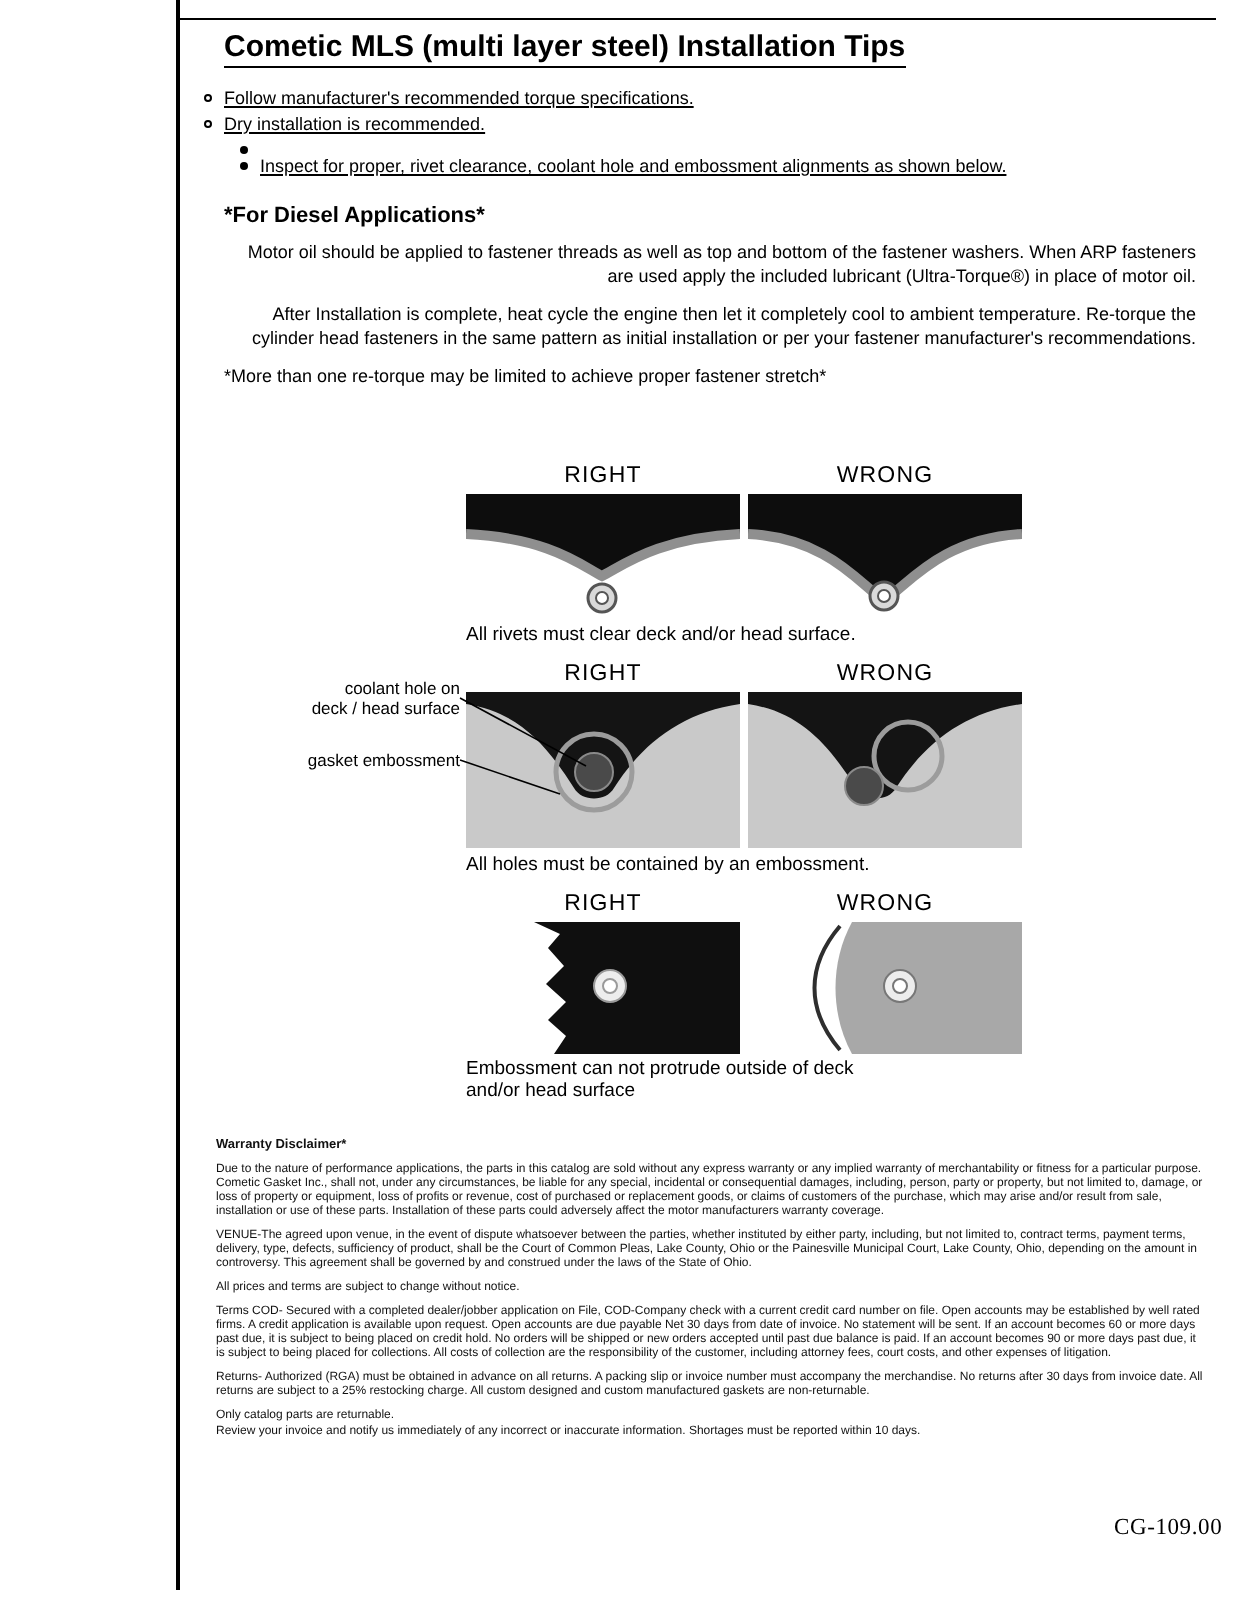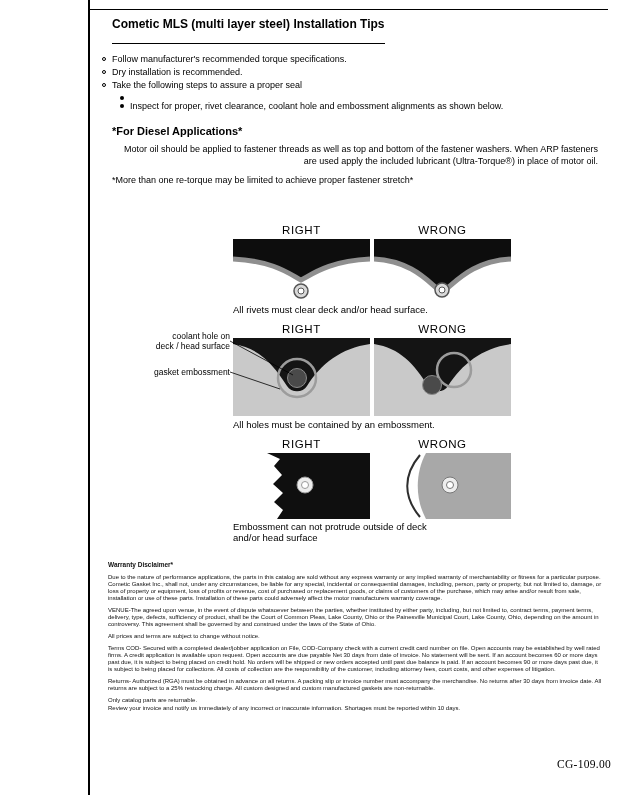--- a/index.html
+++ b/index.html
@@ -15,8 +15,8 @@
 
   .title {
     display:inline-block; margin:2px 0 9px 12px;
-    font-size:12px; font-weight:bold;
-    border-bottom:1.5px solid #000; padding-bottom:11px;
+    font-size:15px; font-weight:bold;
+    border-bottom:1.5px solid #000; padding-bottom:1px;
   }
   .title-wrap { line-height:16px; }
 

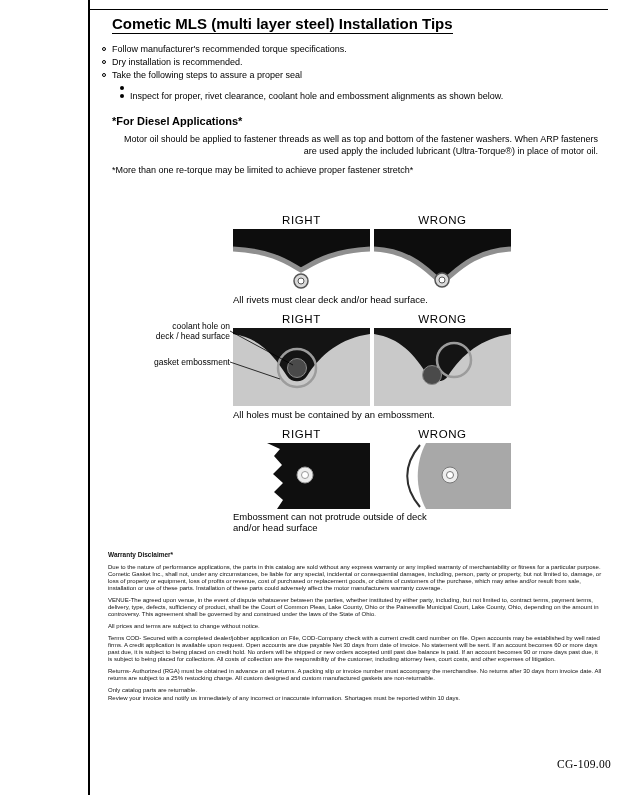--- a/index.html
+++ b/index.html
@@ -20,7 +20,7 @@
   }
   .title-wrap { line-height:16px; }
 
-  .bullet-row { display:flex; gap:6px; margin-left:2px; font-size:9px; line-height:13px; }
+  .bullet-row { display:flex; gap:6px; margin-left:2px; font-size:9px; line-height:13px;text-decoration:underline; }
   .b-circle { width:4px; height:4px; border:1px solid #000; border-radius:50%; flex:none; margin-top:4px; }
   .b-dot    { width:4px; height:4px; background:#000; border-radius:50%; flex:none; margin-top:4px; }
   .sub-row  { margin-left:20px; }

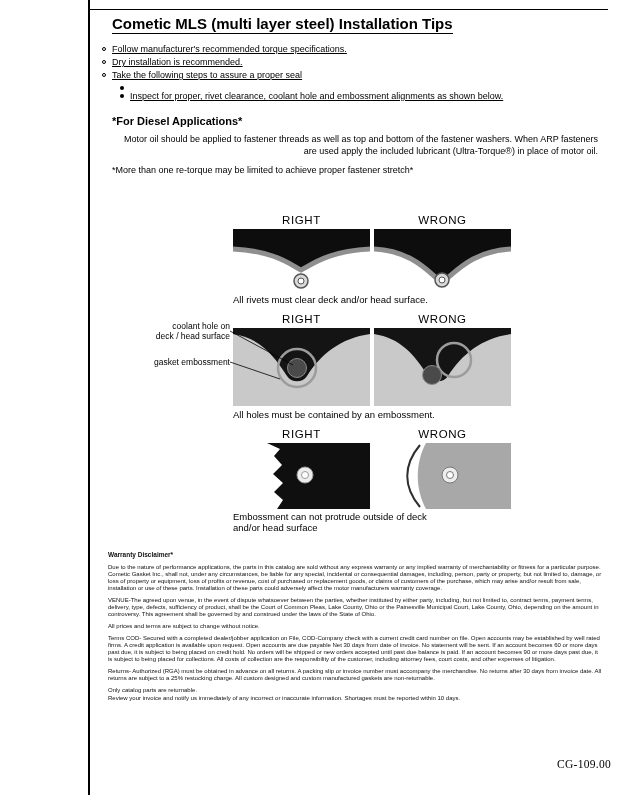--- a/index.html
+++ b/index.html
@@ -71,10 +71,6 @@
   <div class="bullet-row">
     <span class="b-circle"></span>
     <span>Dry installation is recommended.</span>
-  </div>
-  <div class="bullet-row">
-    <span class="b-circle"></span>
-    <span>Take the following steps to assure a proper seal</span>
   </div>
   <div class="bullet-row sub-row">
     <span class="b-dot"></span>

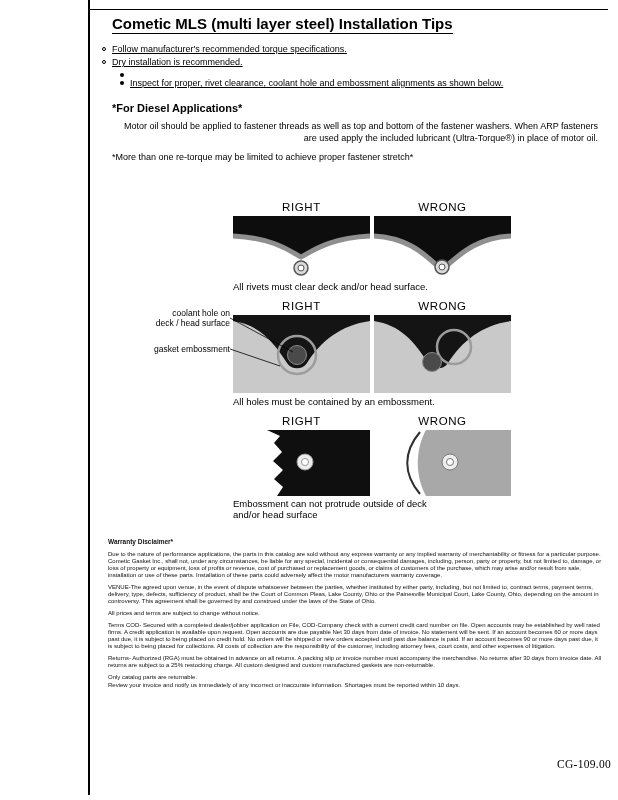--- a/index.html
+++ b/index.html
@@ -82,6 +82,7 @@
 
   <h2 class="diesel-heading">*For Diesel Applications*</h2>
   <p class="para">Motor oil should be applied to fastener threads as well as top and bottom of the fastener washers. When ARP fasteners are used apply the included lubricant (Ultra-Torque®) in place of motor oil.</p>
+  <p class="para">After Installation is complete, heat cycle the engine then let it completely cool to ambient temperature. Re-torque the cylinder head fasteners in the same pattern as initial installation or per your fastener manufacturer's recommendations.</p>
   <p class="note">*More than one re-torque may be limited to achieve proper fastener stretch*</p>
 
   <div class="diagrams">

